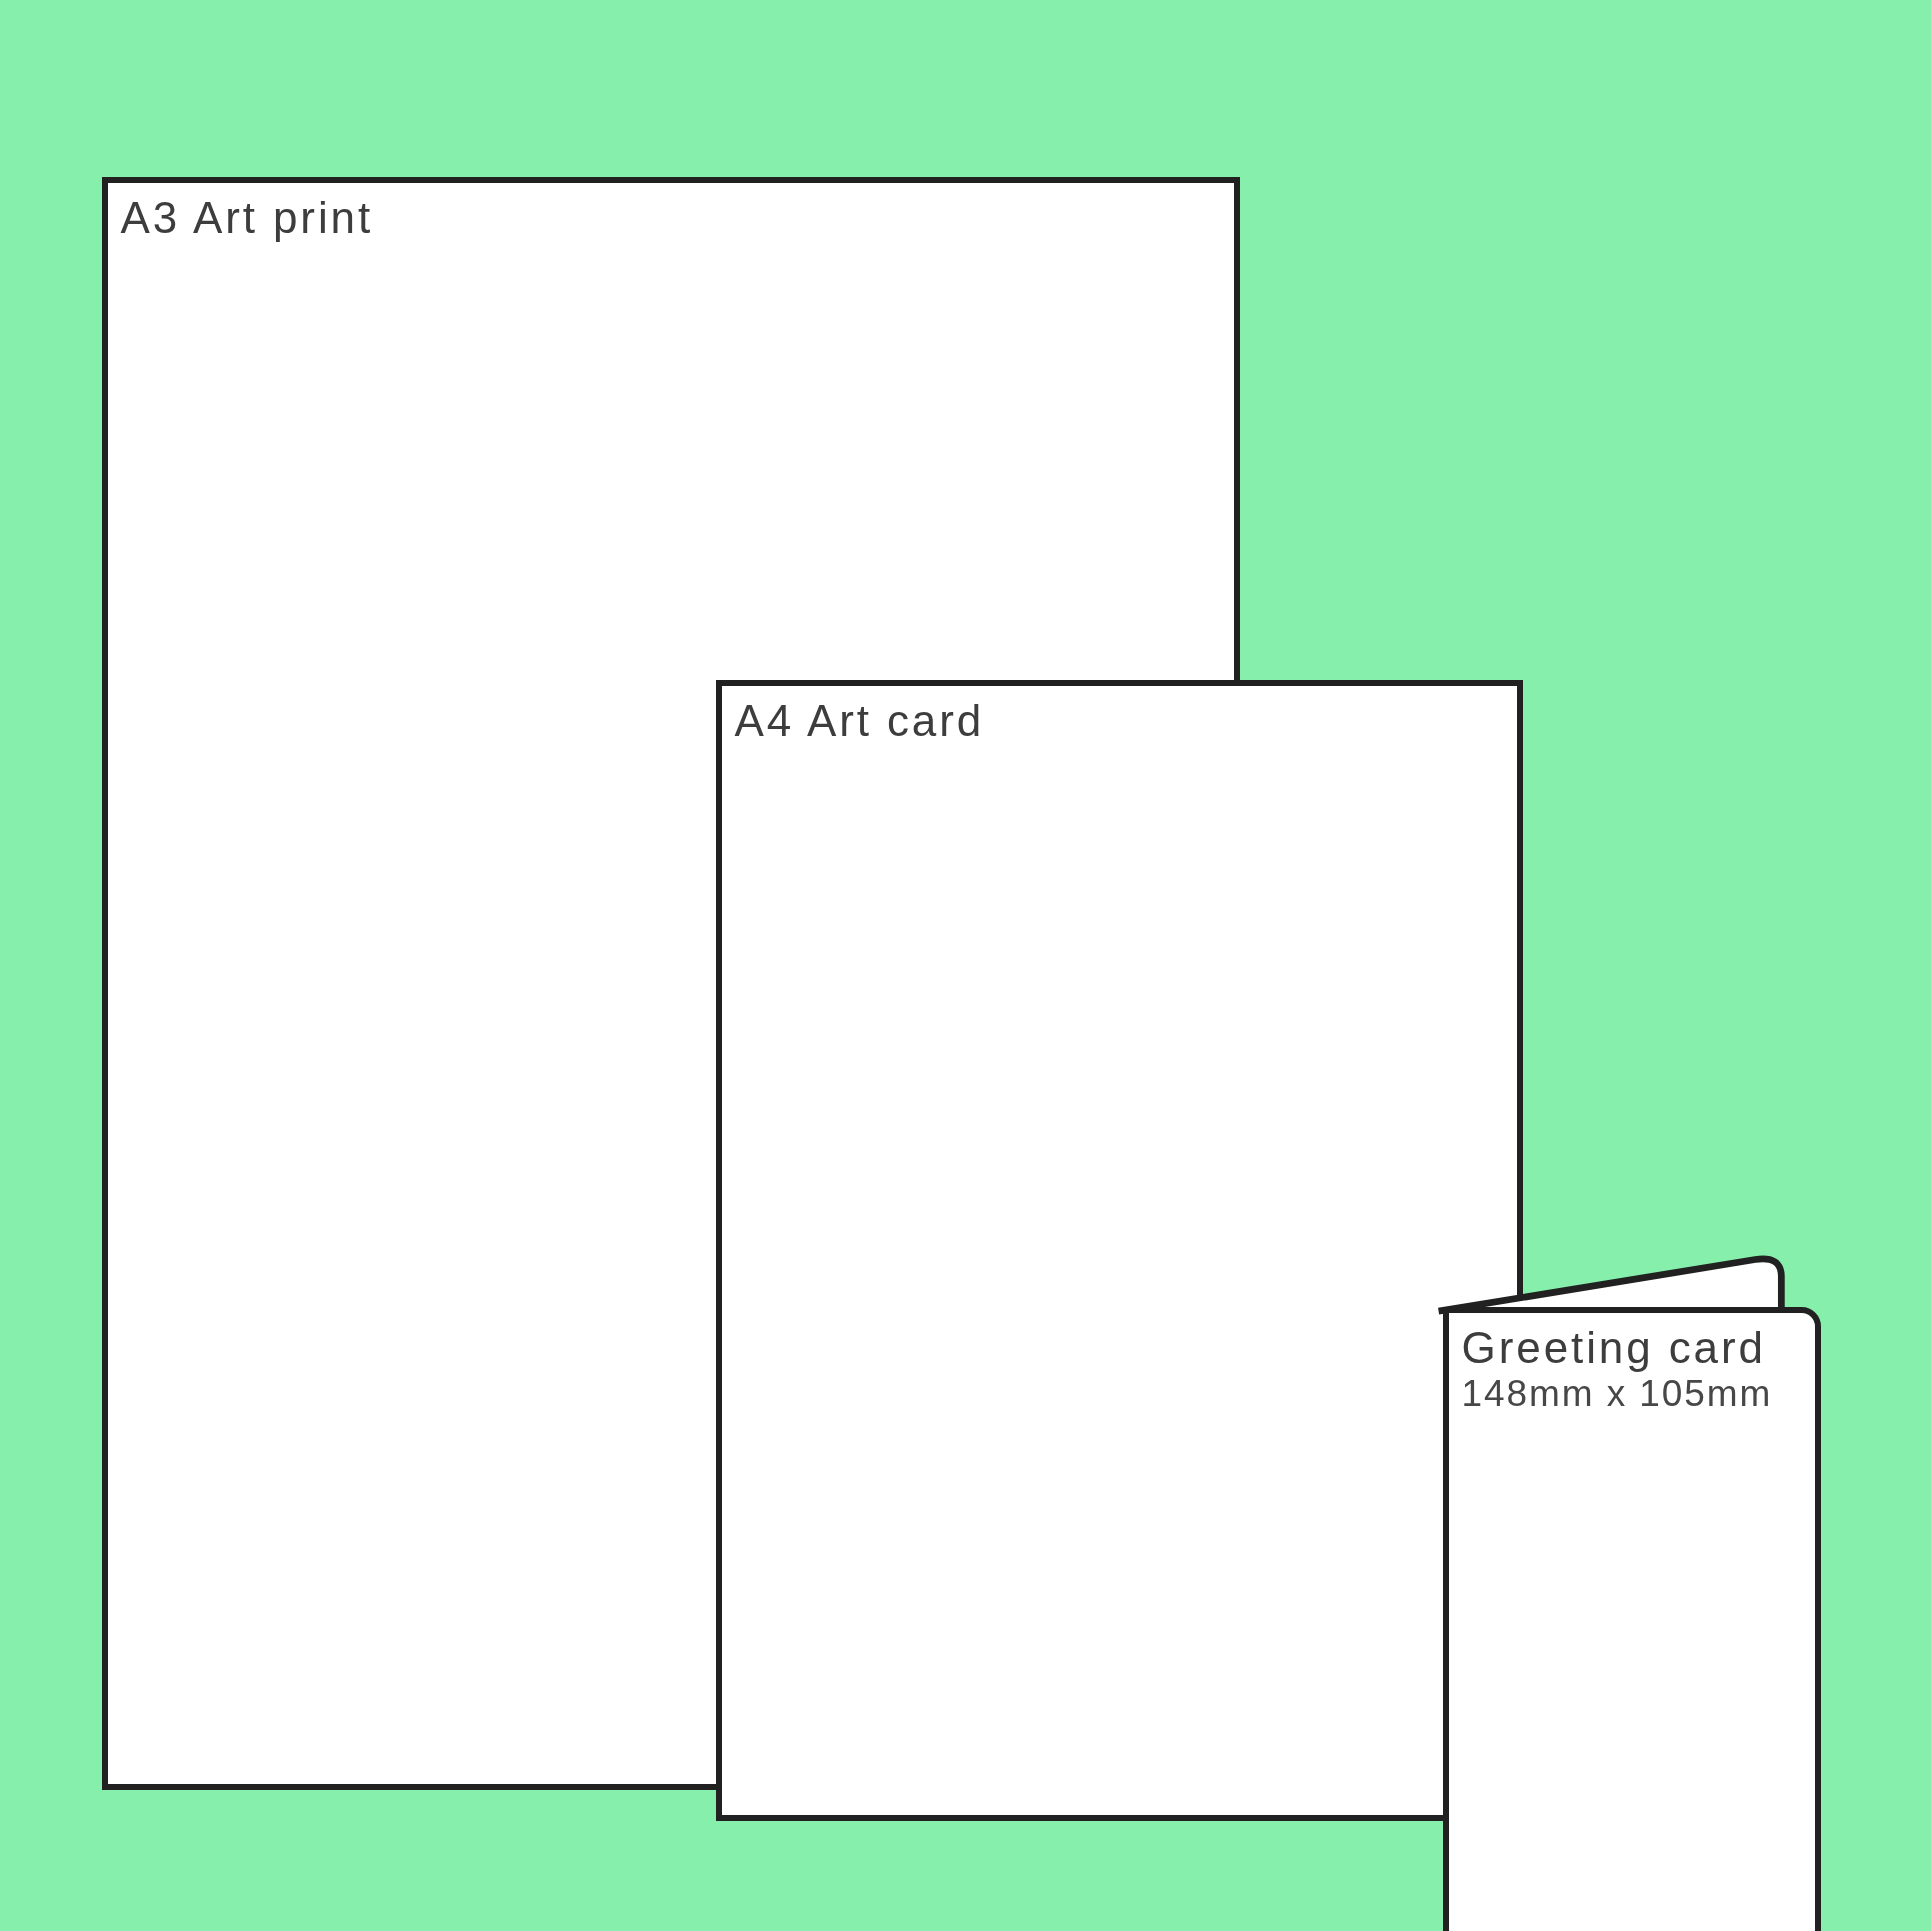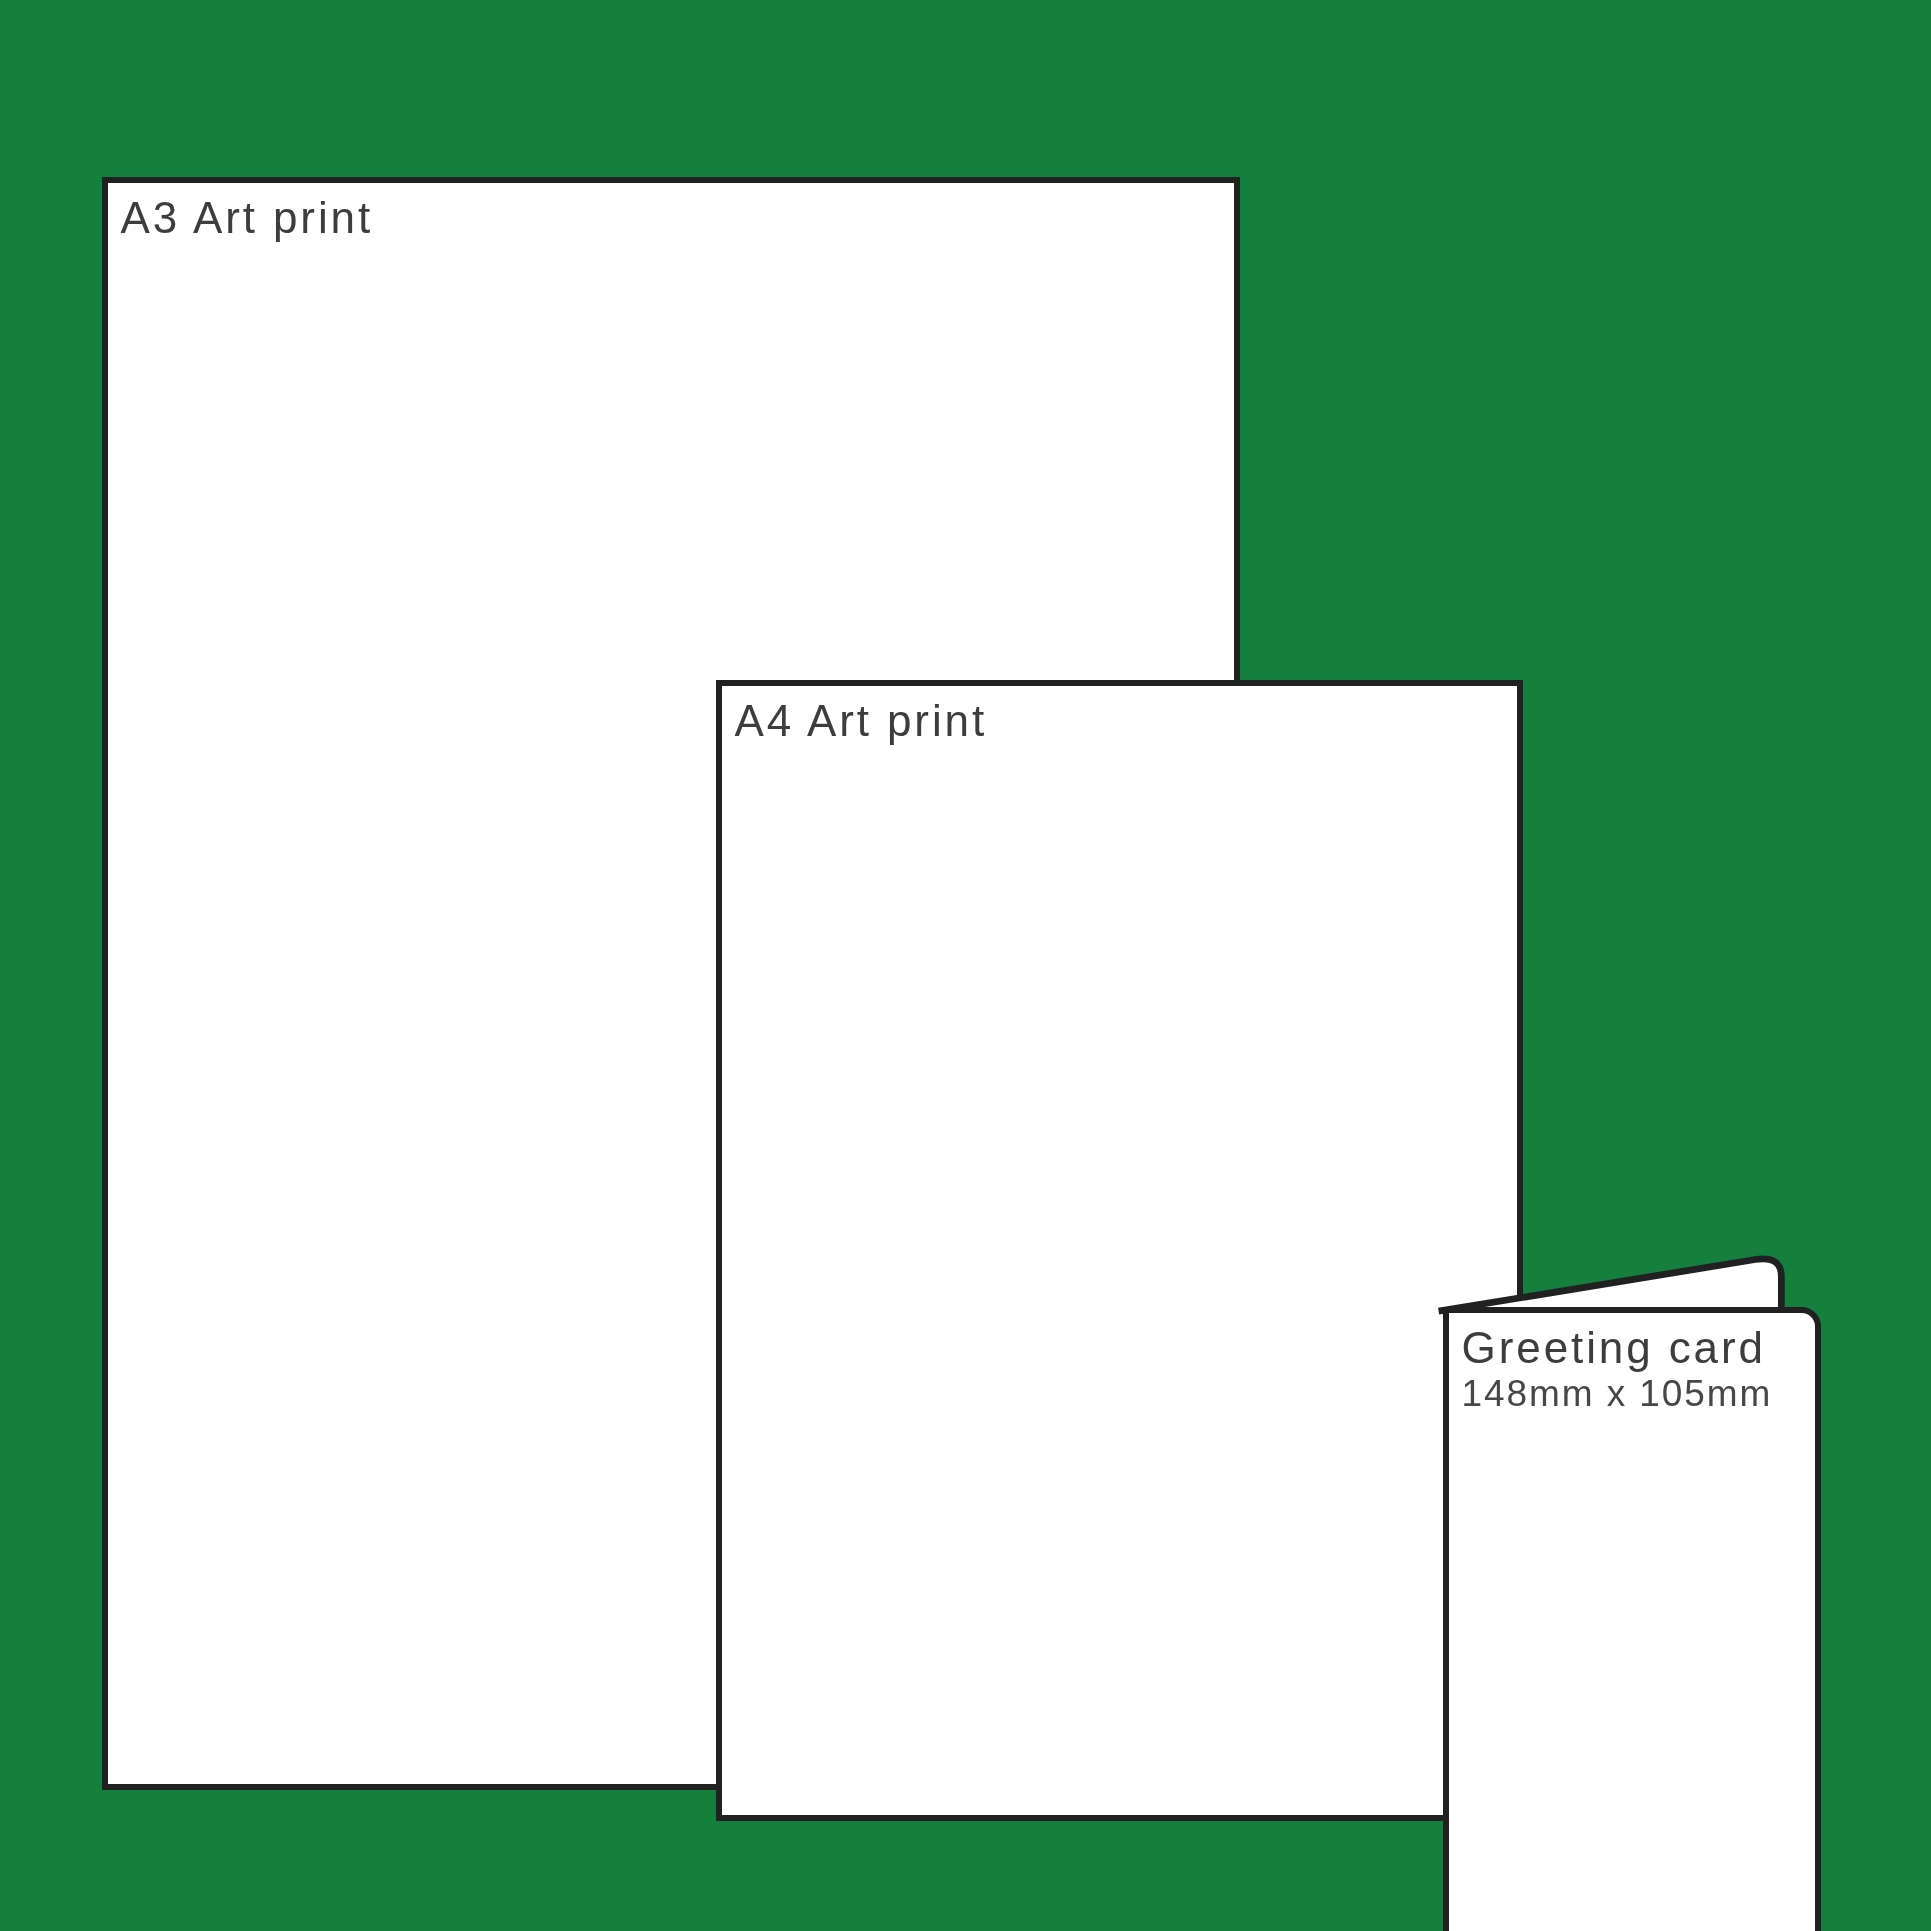--- a/index.html
+++ b/index.html
@@ -11,7 +11,7 @@
     position: relative;
     width: 1931px;
     height: 1931px;
-    background: #15803d;
+    background: #86efac;
     overflow: hidden;
     font-family: "Liberation Sans", "DejaVu Sans", sans-serif;
   }

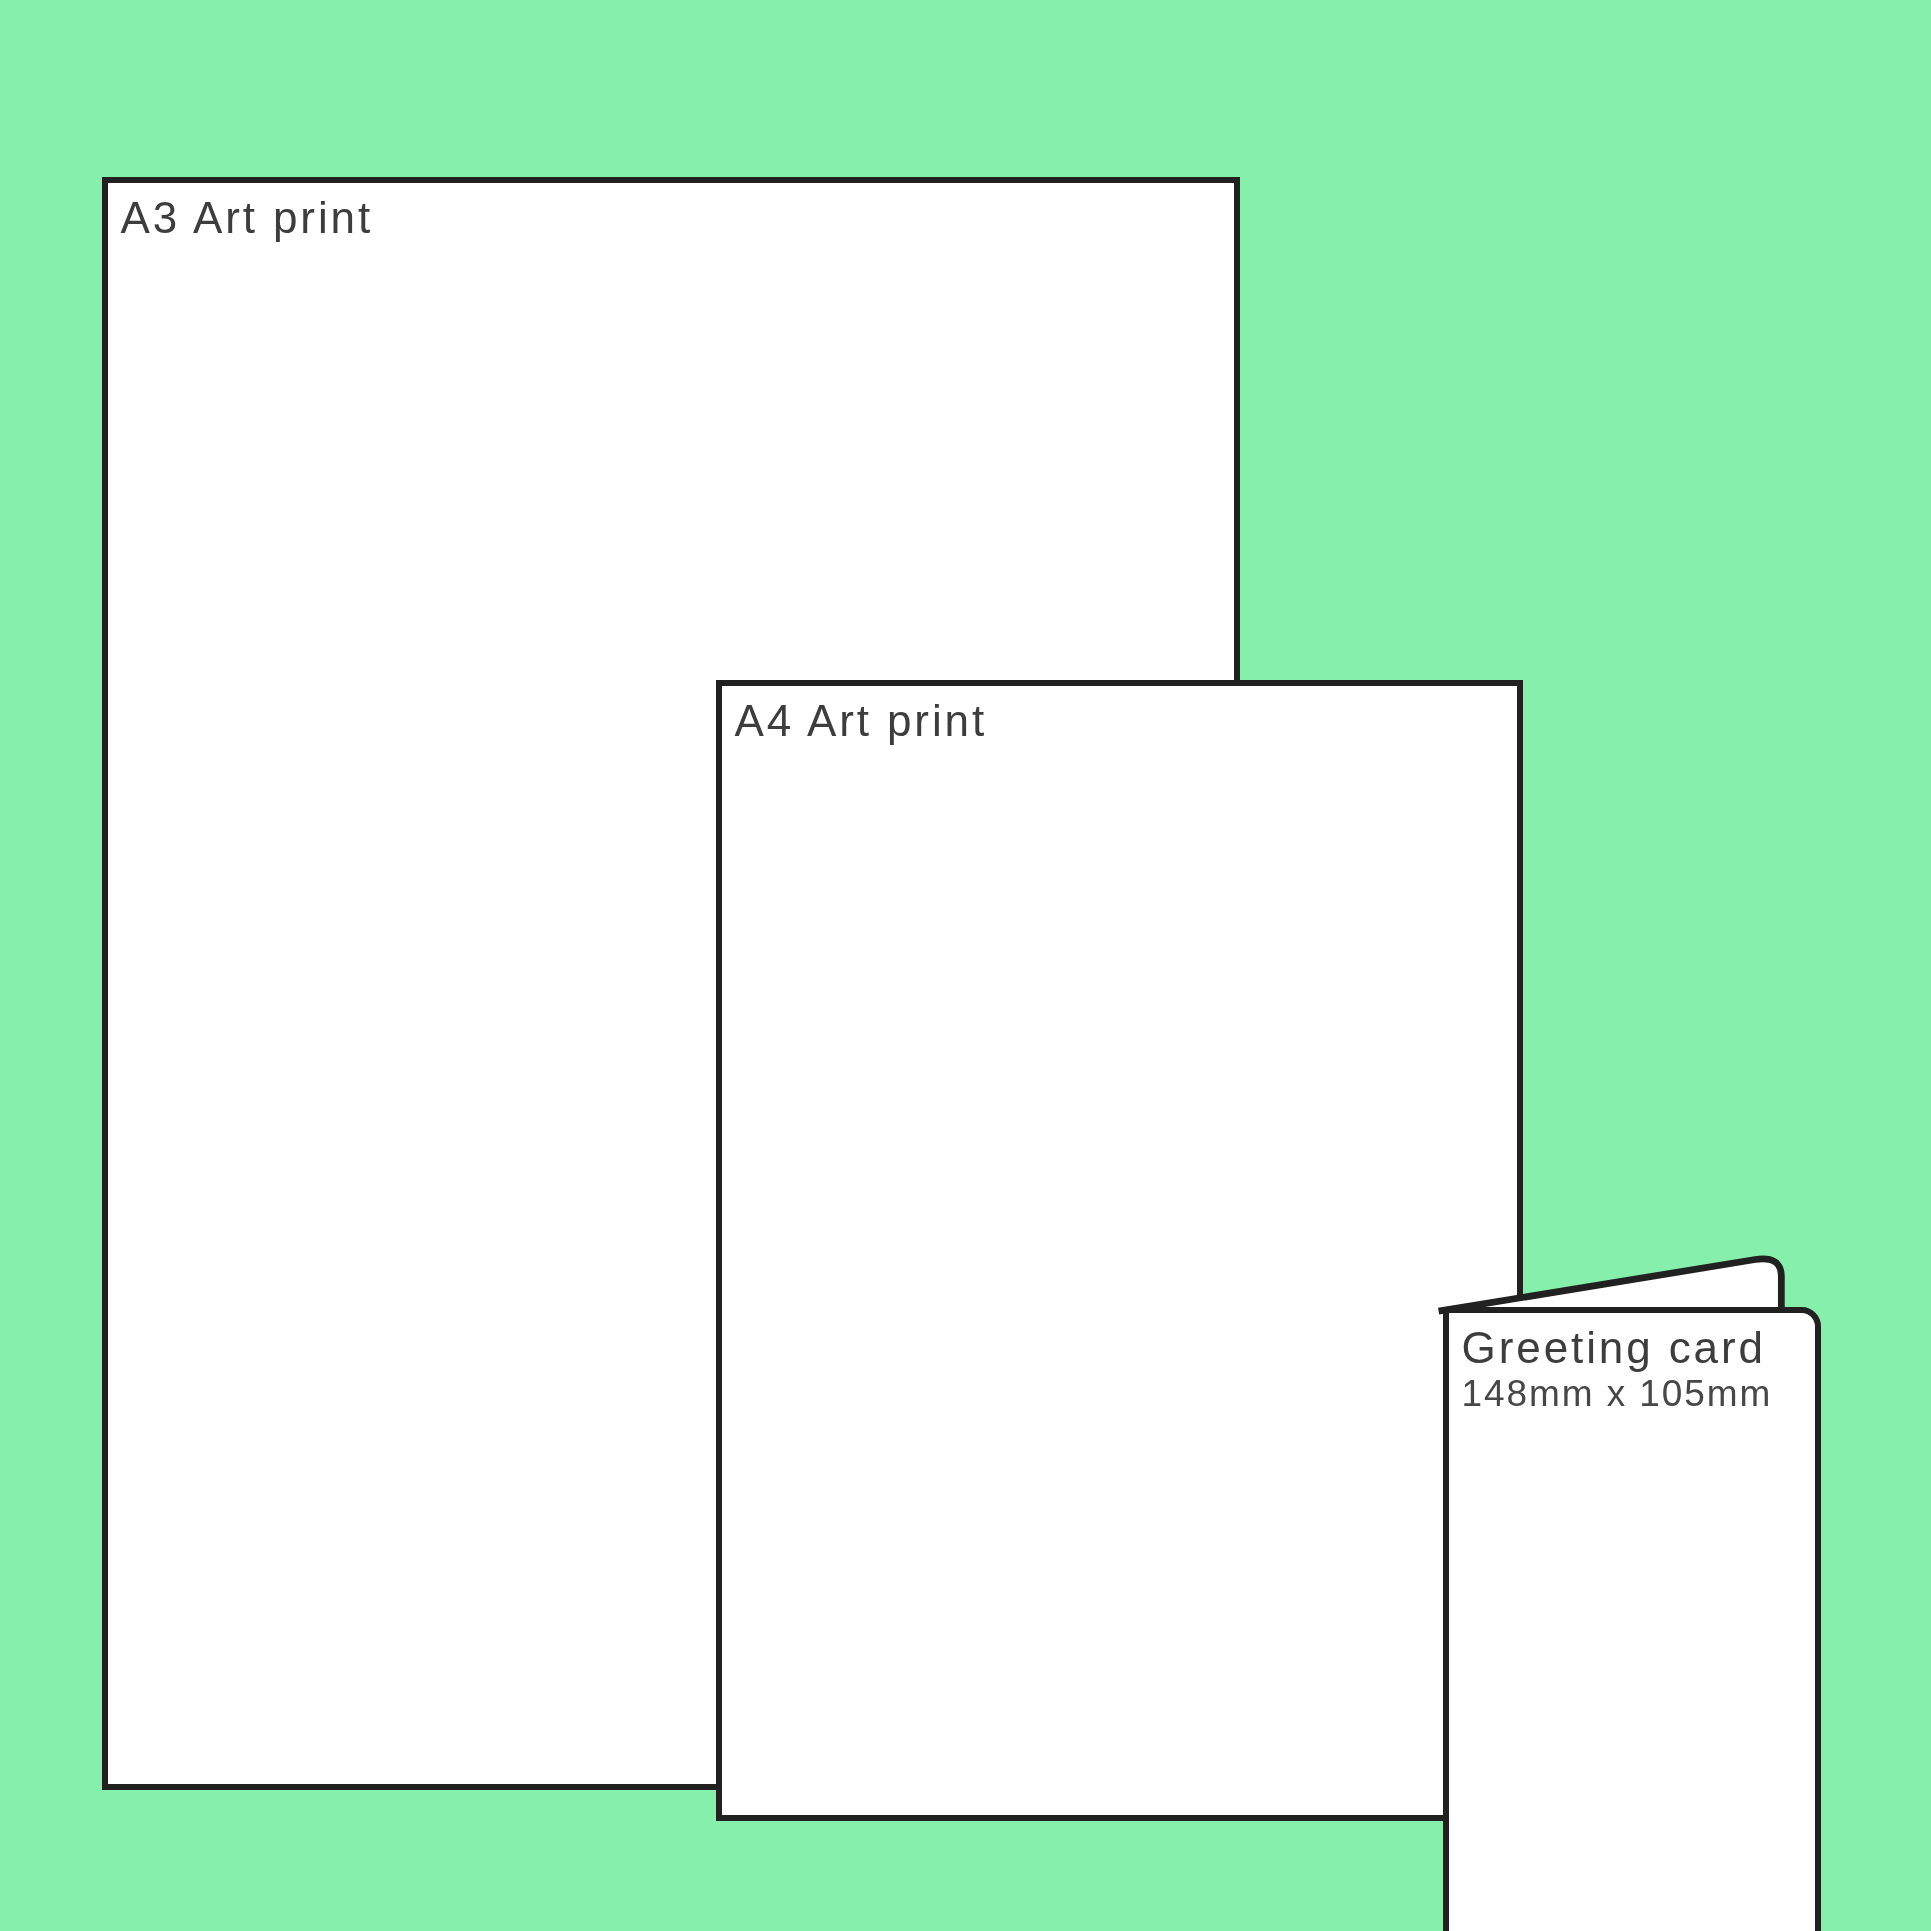--- a/index.html
+++ b/index.html
@@ -76,7 +76,7 @@
 
   <div class="size-box box-a4">
     <div class="label">
-      <div class="title">A4 Art print</div>
+      <div class="title">A4 Art card</div>
     </div>
   </div>
 

